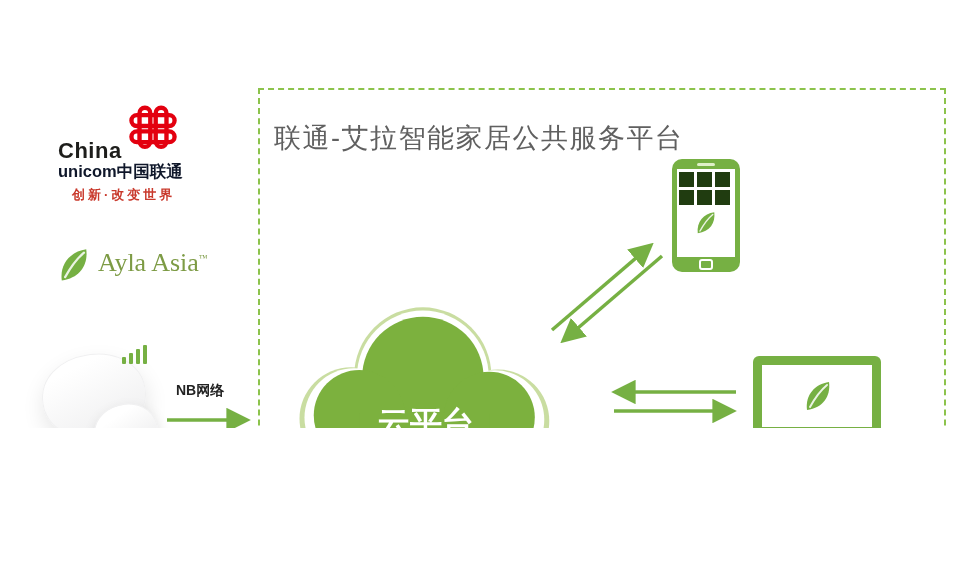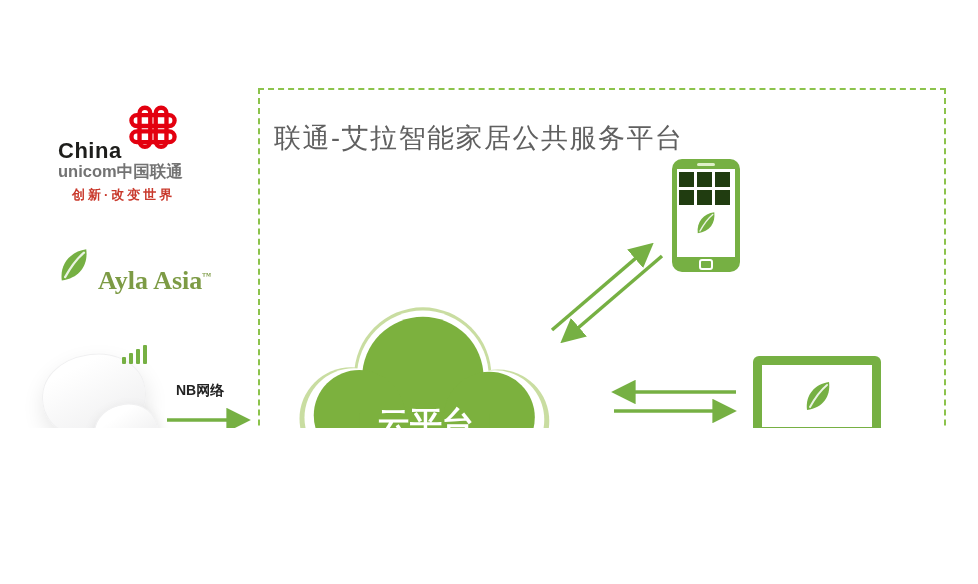--- a/index.html
+++ b/index.html
@@ -11,7 +11,7 @@
   .unicom{position:absolute;left:56px;top:100px;width:160px;}
   .unicom-knot{position:absolute;left:66px;top:2px;}
   .unicom-l1{position:absolute;left:2px;top:38px;font-size:22px;font-weight:800;color:#1d1d1b;letter-spacing:.5px;}
-  .unicom-l2{position:absolute;left:2px;top:61px;font-size:16.5px;font-weight:700;color:#737373;}
+  .unicom-l2{position:absolute;left:2px;top:61px;font-size:16.5px;font-weight:700;color:#0f172a;}
   .unicom-slogan{position:absolute;left:16px;top:86px;font-size:13px;font-weight:600;color:#c9392c;letter-spacing:3px;white-space:nowrap;}
   
   .ayla{position:absolute;left:56px;top:244px;height:44px;}

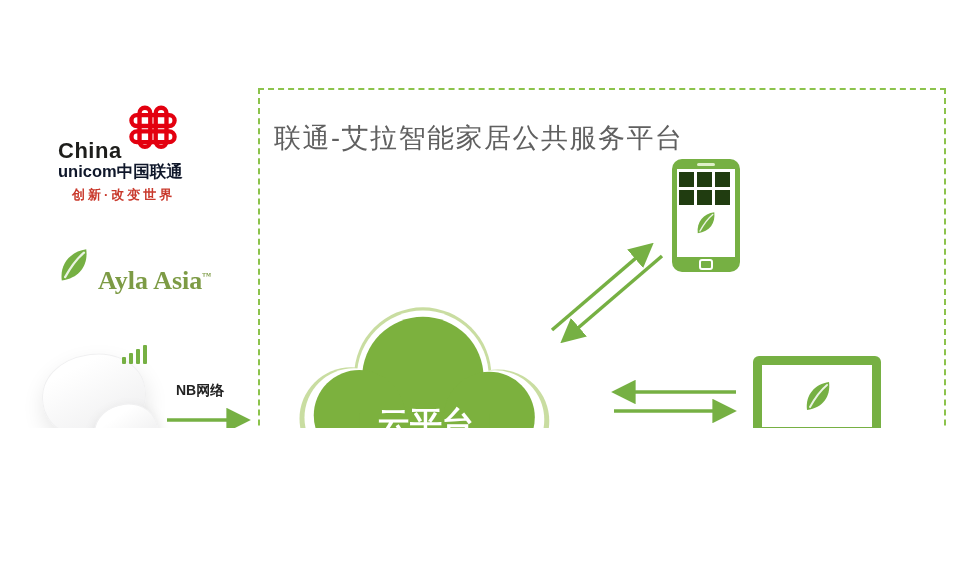--- a/index.html
+++ b/index.html
@@ -16,7 +16,7 @@
   
   .ayla{position:absolute;left:56px;top:244px;height:44px;}
   .ayla-leaf{position:absolute;left:0;top:2px;}
-  .ayla-text{position:absolute;left:42px;top:4px;font-family:"Liberation Serif", serif;font-size:26px;font-weight:700;color:#7d9b45;white-space:nowrap;margin-top:18px;}
+  .ayla-text{position:absolute;left:42px;top:4px;font-family:"Liberation Serif", serif;font-size:26px;font-weight:400;color:#7d9b45;white-space:nowrap;}
   .ayla-text sup{font-size:9px;vertical-align:super;}
   
   .sensor-body{position:absolute;left:42px;top:354px;width:102px;height:82px;border-radius:48%;

